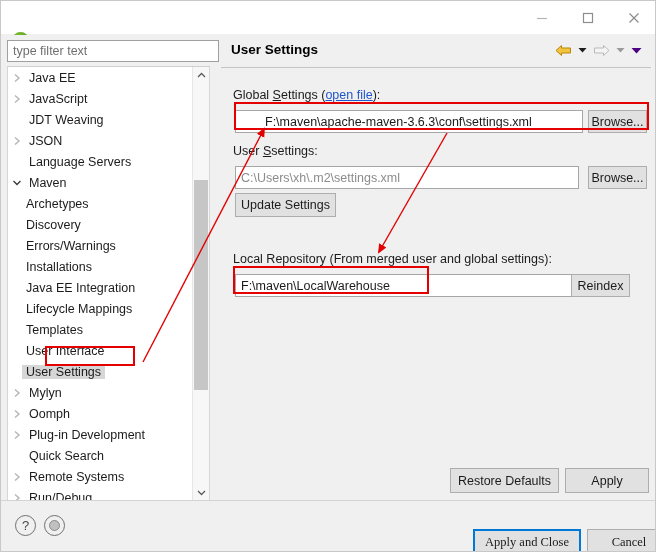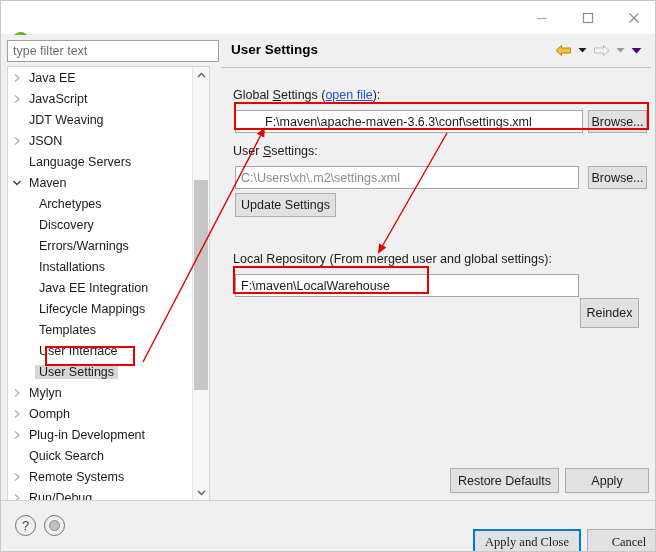--- a/index.html
+++ b/index.html
@@ -114,7 +114,7 @@
   .tree-row .twisty svg { display:block; }
   .tree-row .lbl { padding: 0 4px; }
   .tree-row.lvl1 .lbl { margin-left: 0; }
-  .tree-row.lvl2 { padding-left: 27px; }
+  .tree-row.lvl2 { padding-left: 14px; }
   .tree-row.selected .lbl {
     background: #d6d6d6;
   }

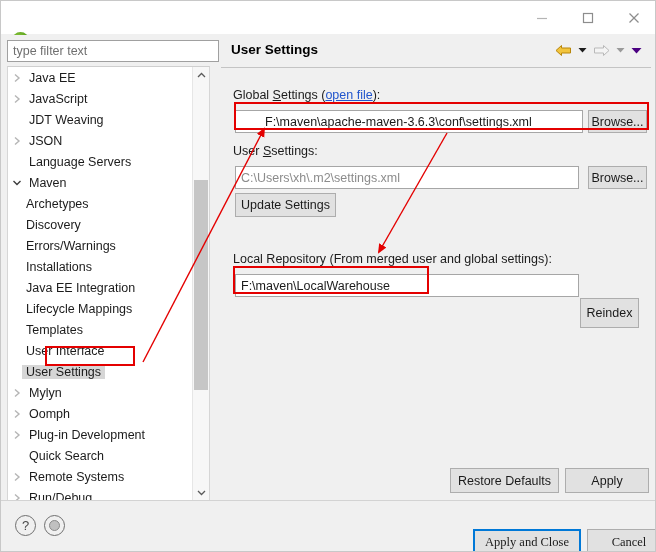--- a/index.html
+++ b/index.html
@@ -473,7 +473,7 @@
 
       <div class="field-label" style="left:12px; top:184px;">Local Repository (From merged user and global settings):</div>
       <input class="txtinput" style="left: 14px; top: 206px; width: 344px;" type="text" value="F:\maven\LocalWarehouse">
-      <div class="btn" style="left:359px; top:206px; width:59px; height:30px;margin-top:24px;">Reindex</div>
+      <div class="btn" style="left:350px; top:206px; width:59px; height:23px;">Reindex</div>
 
       <div class="btn" style="left:229px; top:400px; width:109px; height:25px;">Restore Defaults</div>
       <div class="btn" style="left:344px; top:400px; width:84px; height:25px;">Apply</div>

